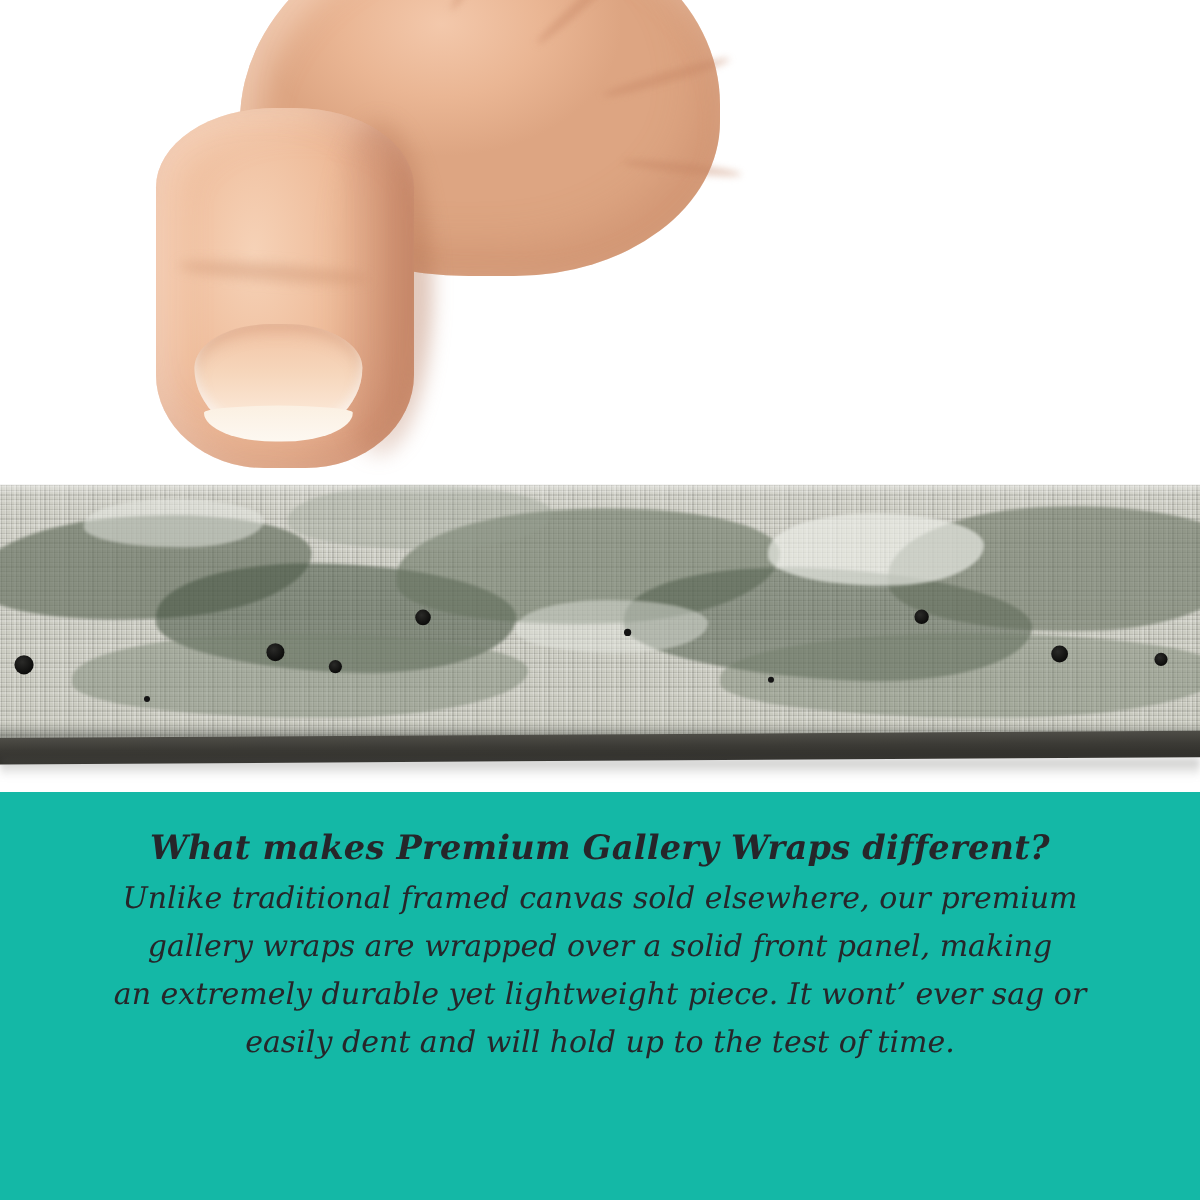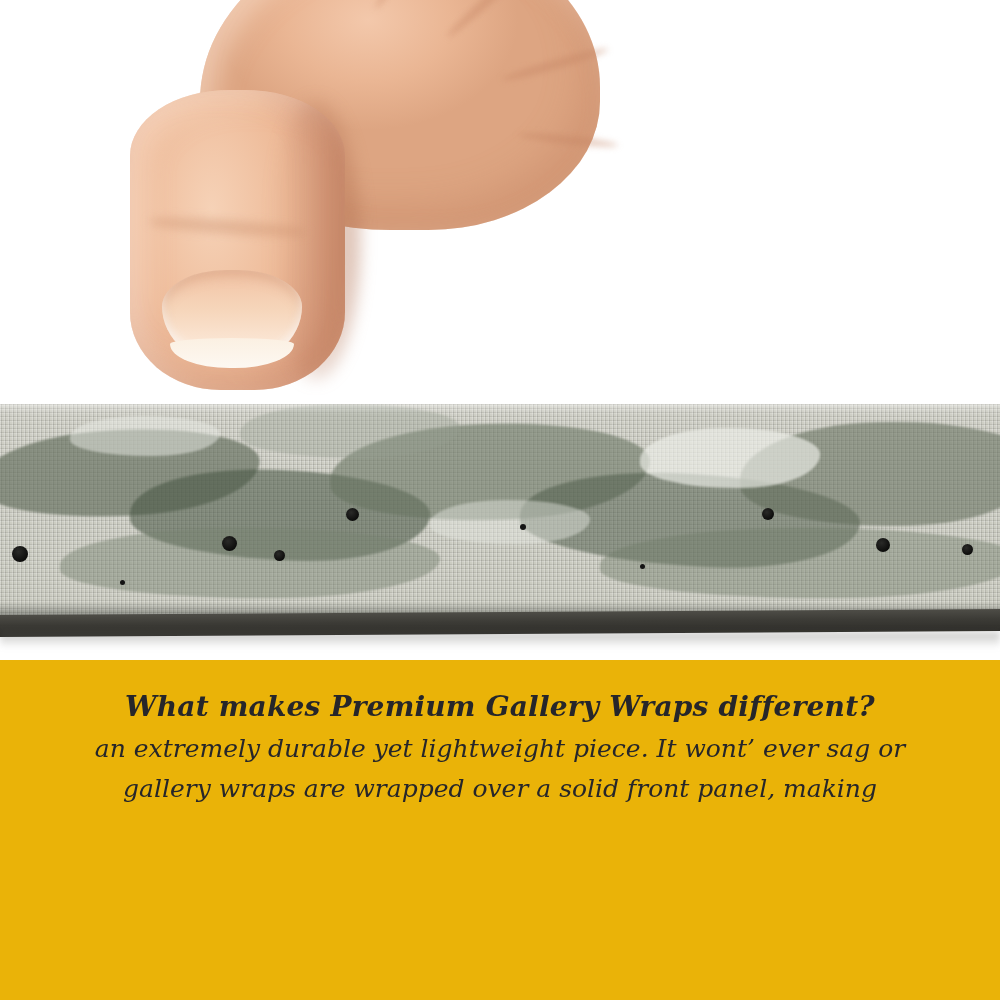--- a/index.html
+++ b/index.html
@@ -17,7 +17,7 @@
     position: relative;
     width: 1000px;
     height: 1000px;
-    background: #eab308;
+    background: #14b8a6;
     overflow: hidden;
   }
 

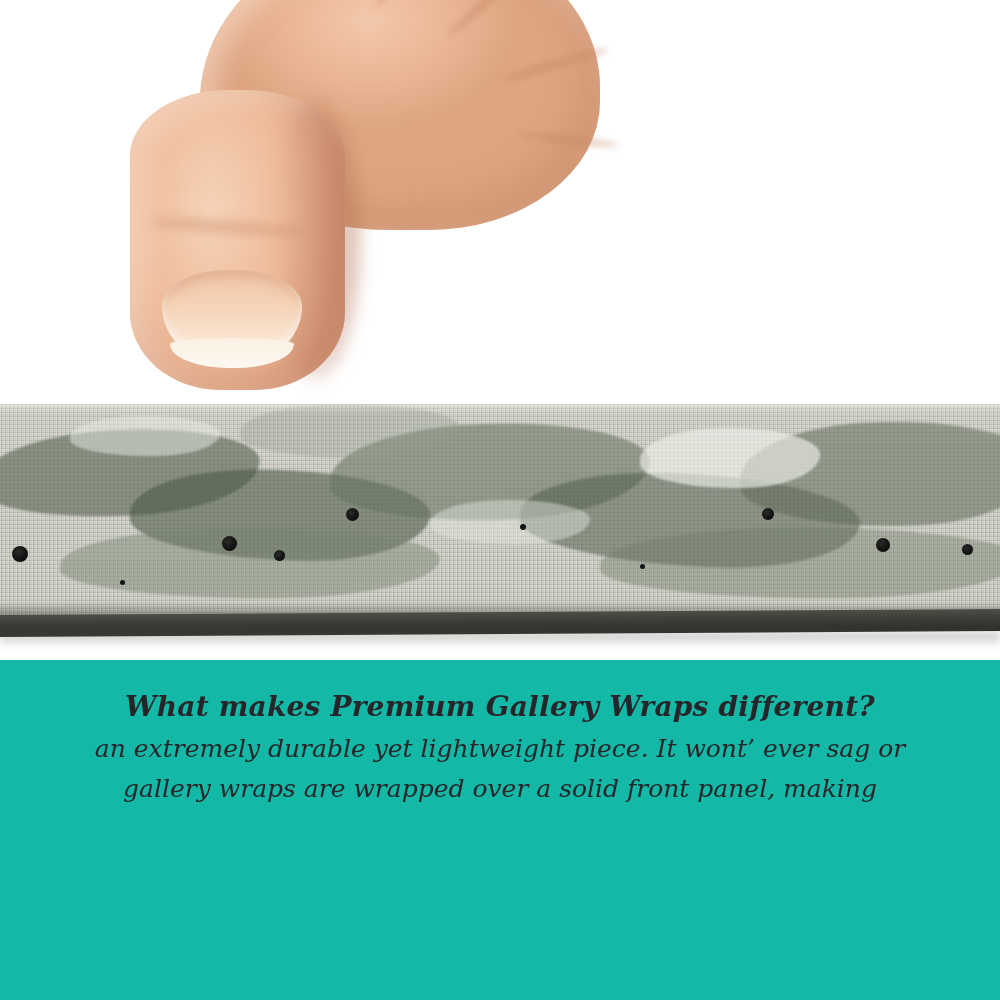--- a/index.html
+++ b/index.html
@@ -285,6 +285,7 @@
   <div class="caption">
     <h2>What makes Premium Gallery Wraps different?</h2>
     <p>
+      <span class="line">Unlike traditional framed canvas sold elsewhere, our premium</span>
       <span class="line">an extremely durable yet lightweight piece. It wont’ ever sag or</span>
       <span class="line">gallery wraps are wrapped over a solid front panel, making</span>
     </p>

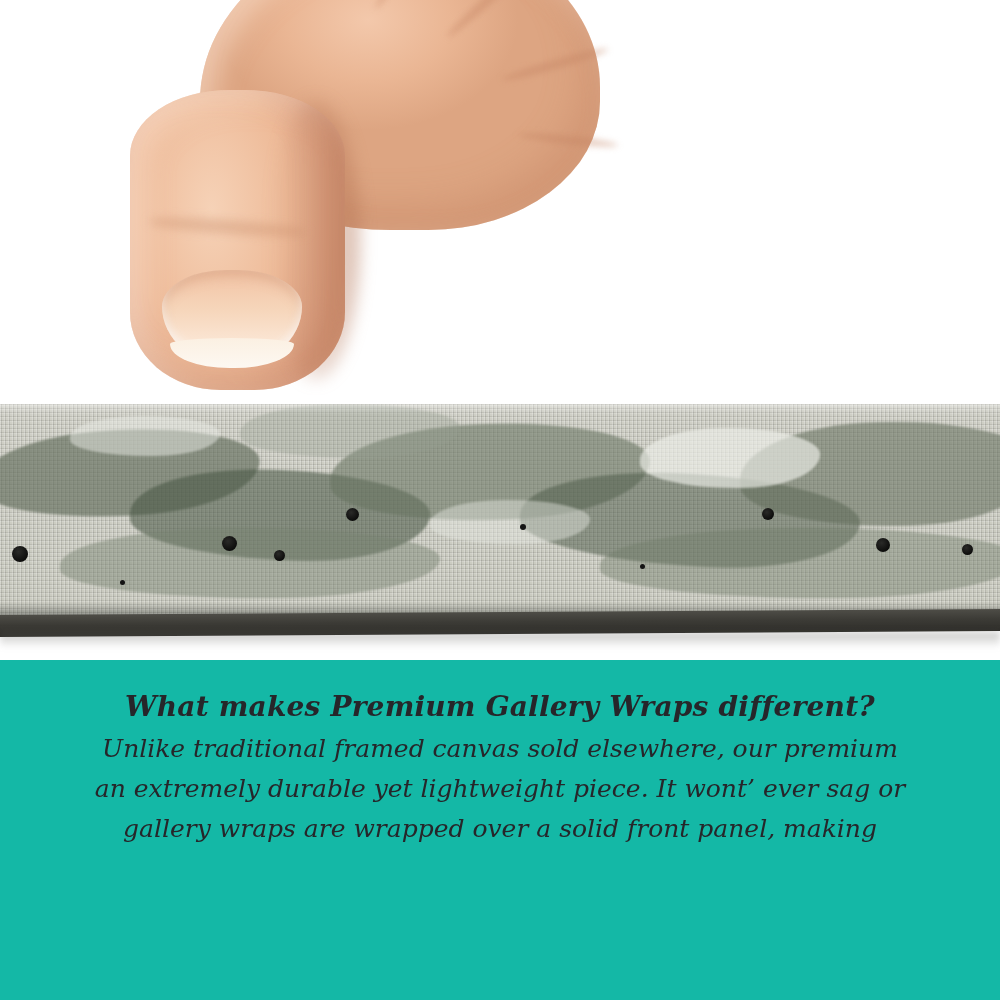--- a/index.html
+++ b/index.html
@@ -286,8 +286,8 @@
     <h2>What makes Premium Gallery Wraps different?</h2>
     <p>
       <span class="line">Unlike traditional framed canvas sold elsewhere, our premium</span>
+      <span class="line">gallery wraps are wrapped over a solid front panel, making</span>
       <span class="line">an extremely durable yet lightweight piece. It wont’ ever sag or</span>
-      <span class="line">gallery wraps are wrapped over a solid front panel, making</span>
     </p>
   </div>
 

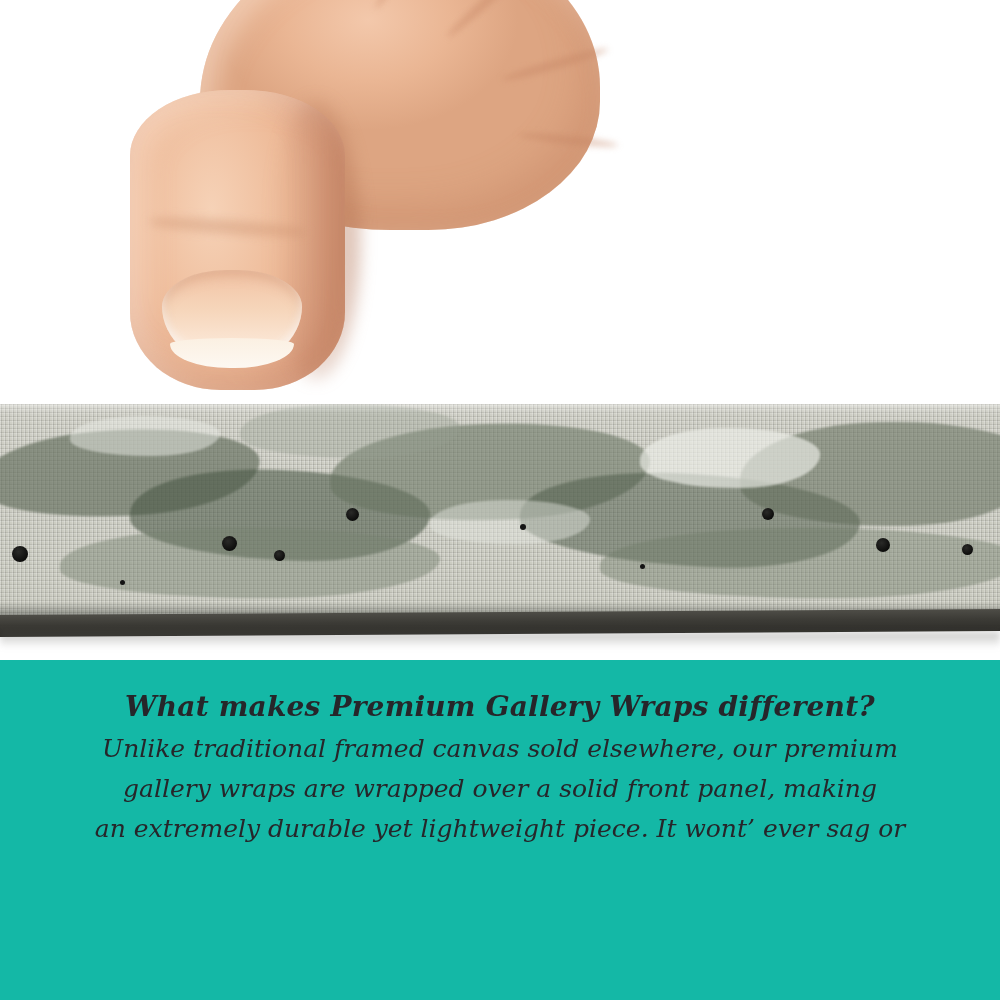--- a/index.html
+++ b/index.html
@@ -288,6 +288,7 @@
       <span class="line">Unlike traditional framed canvas sold elsewhere, our premium</span>
       <span class="line">gallery wraps are wrapped over a solid front panel, making</span>
       <span class="line">an extremely durable yet lightweight piece. It wont’ ever sag or</span>
+      <span class="line">easily dent and will hold up to the test of time.</span>
     </p>
   </div>
 

